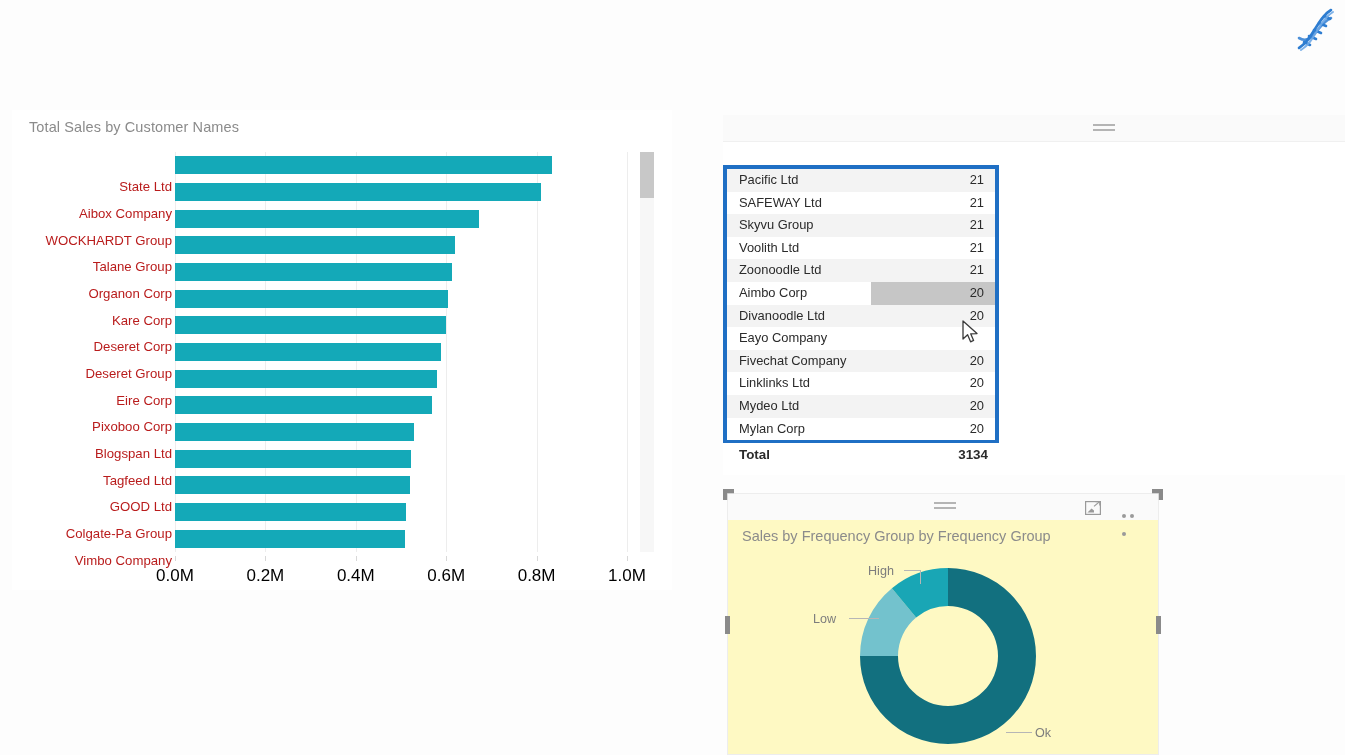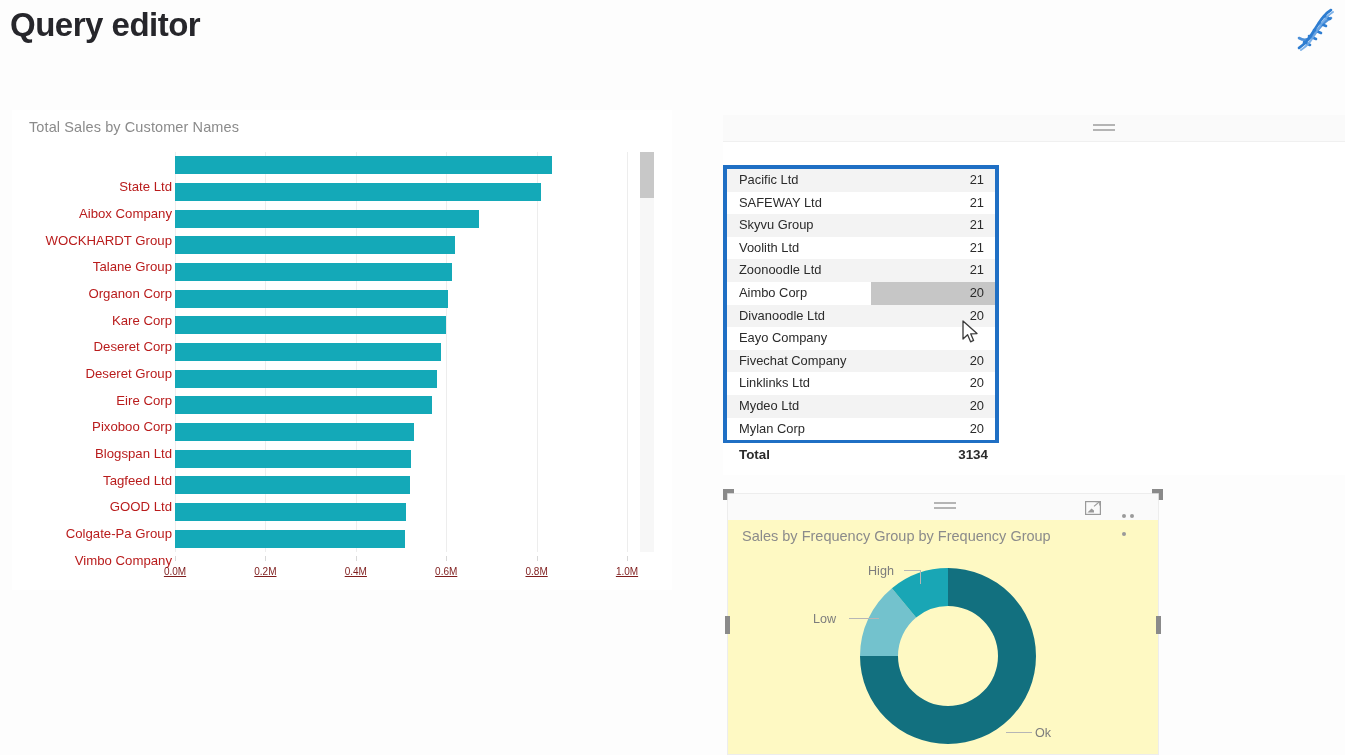--- a/index.html
+++ b/index.html
@@ -298,7 +298,6 @@
 
 <div id="page">
 
-  <div id="page-title">Query editor</div>
 
   <svg id="dna-logo" viewBox="0 0 48 50">
     <g stroke="#2e7dd1" stroke-width="2.6" fill="none" stroke-linecap="round">

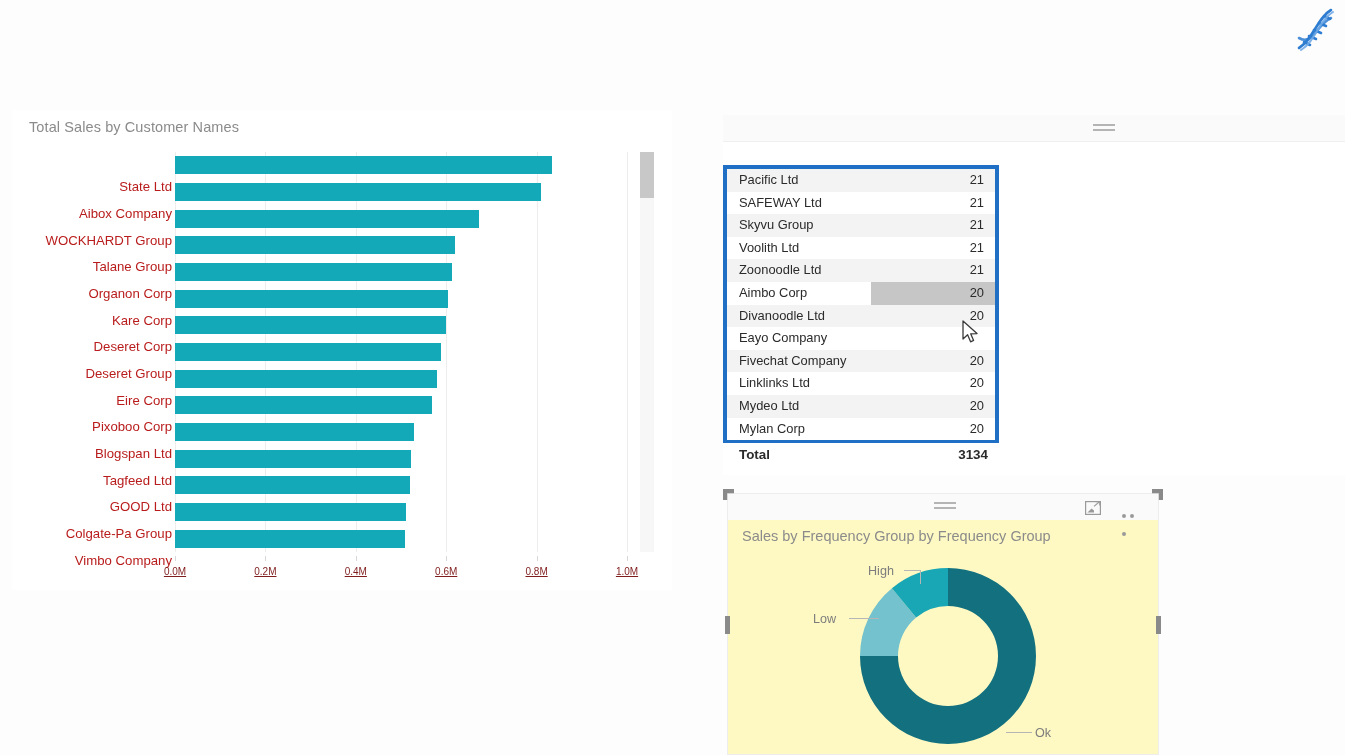--- a/index.html
+++ b/index.html
@@ -97,11 +97,10 @@
   .tick-label {
     position: absolute;
     top: 10px;
-    font-size: 10px;
-    color: #7f1d1d;
+    font-size: 17px;
+    color: #000000;
     transform: translateX(-50%);
     white-space: nowrap;
-    text-decoration: underline;
   }
   #bar-scrollbar-track {
     position: absolute;

